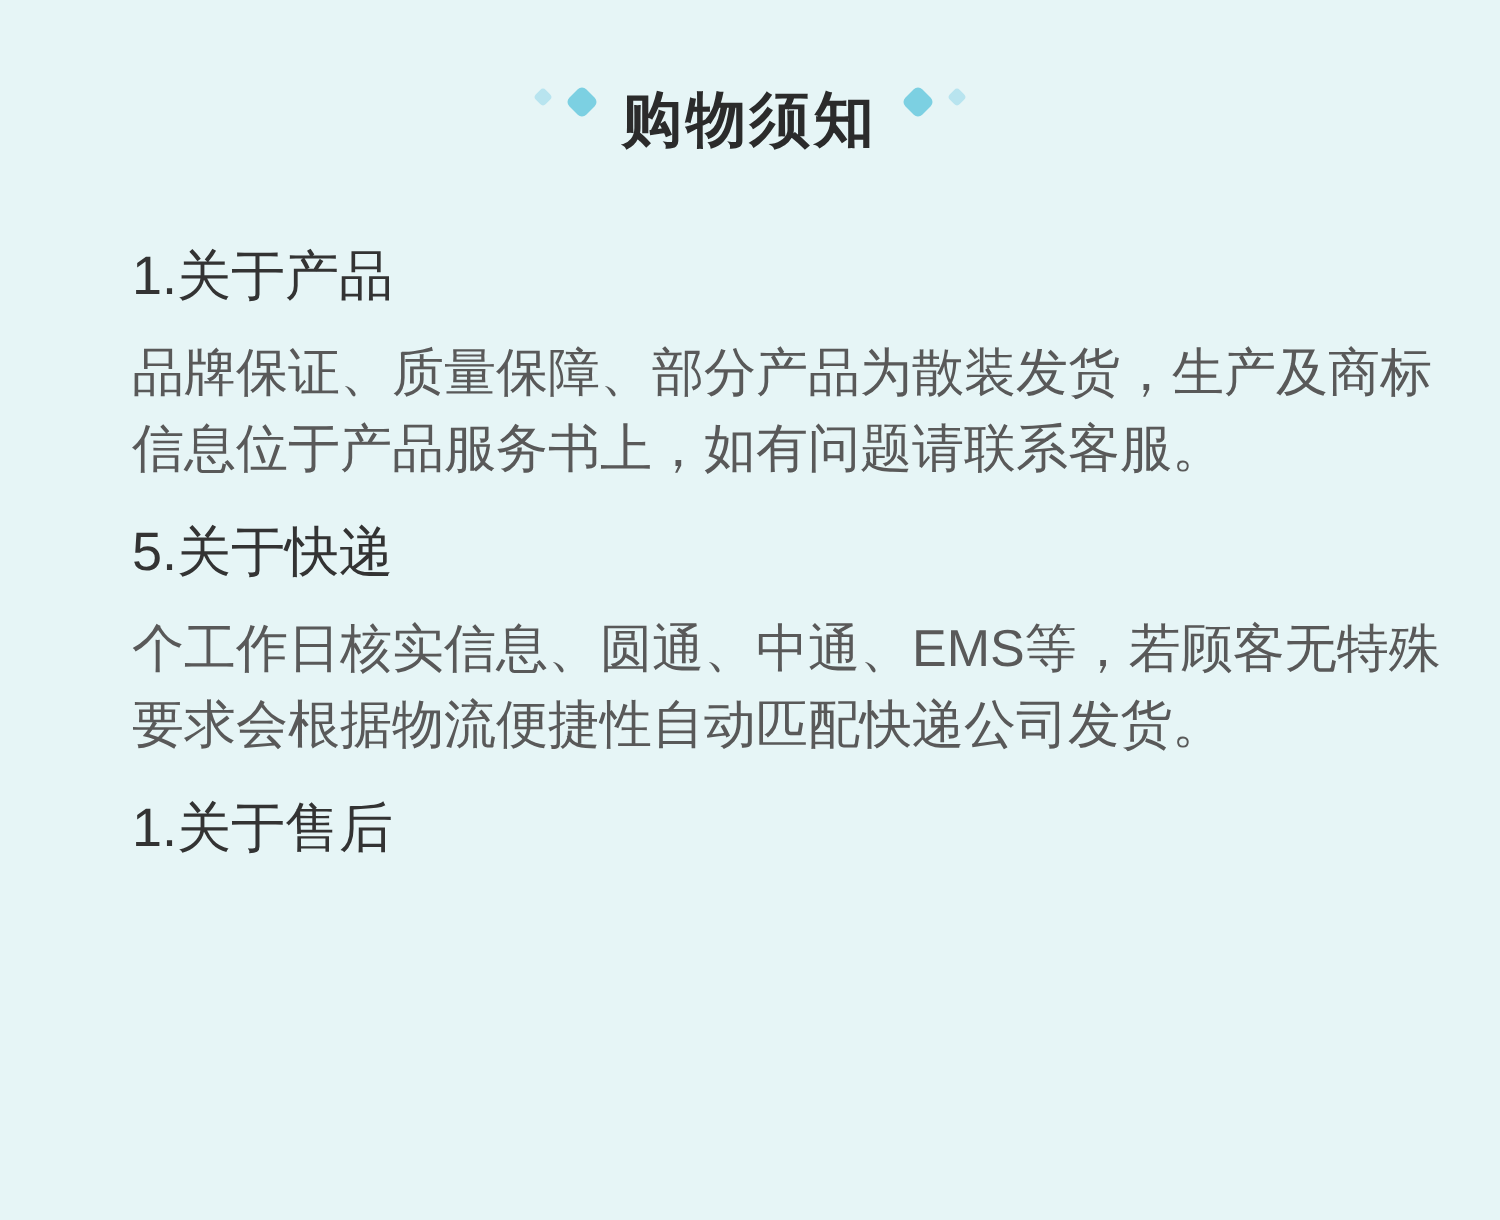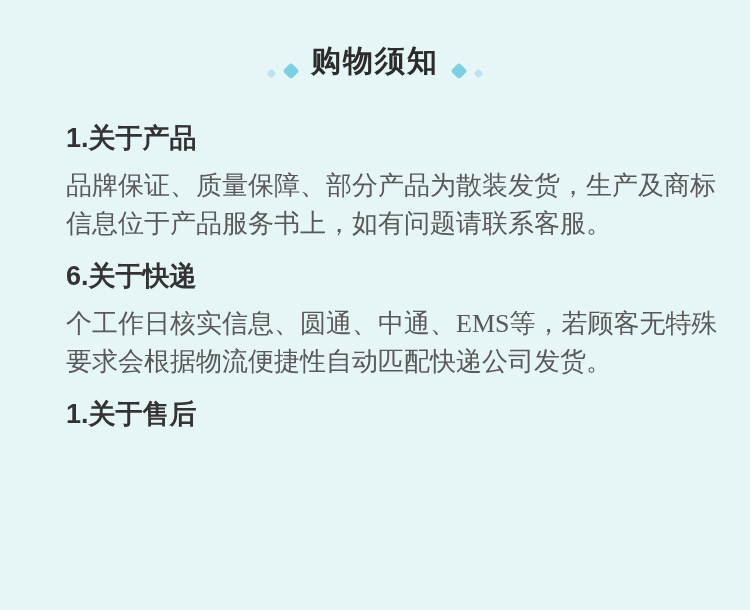--- a/index.html
+++ b/index.html
@@ -22,7 +22,7 @@
   
   .title-row {
     display: flex;
-    align-items: flex-end;
+    align-items: flex-start;
     justify-content: center;
     height: 32px;
   }

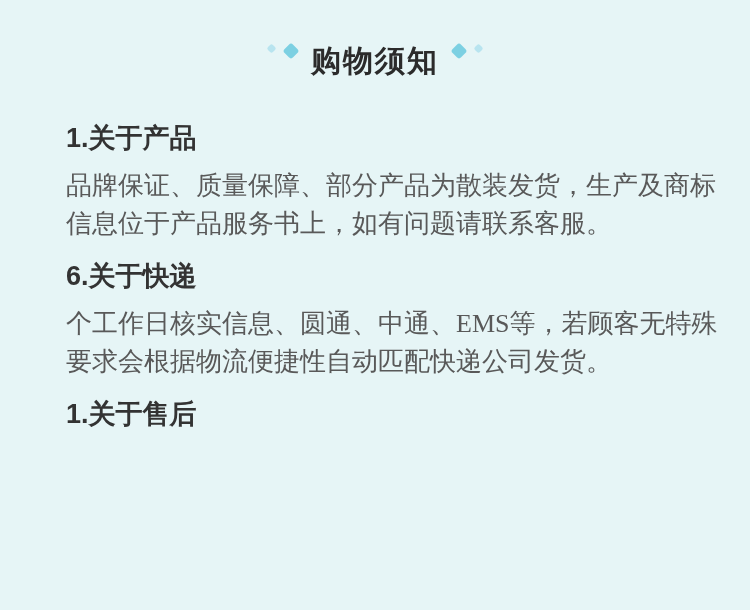--- a/index.html
+++ b/index.html
@@ -60,7 +60,7 @@
   .section-heading {
     font-size: 27px;
     line-height: 38px;
-    font-weight: 700;
+    font-weight: 400;
     color: #333333;
     margin: 14px 0 0 0;
   }

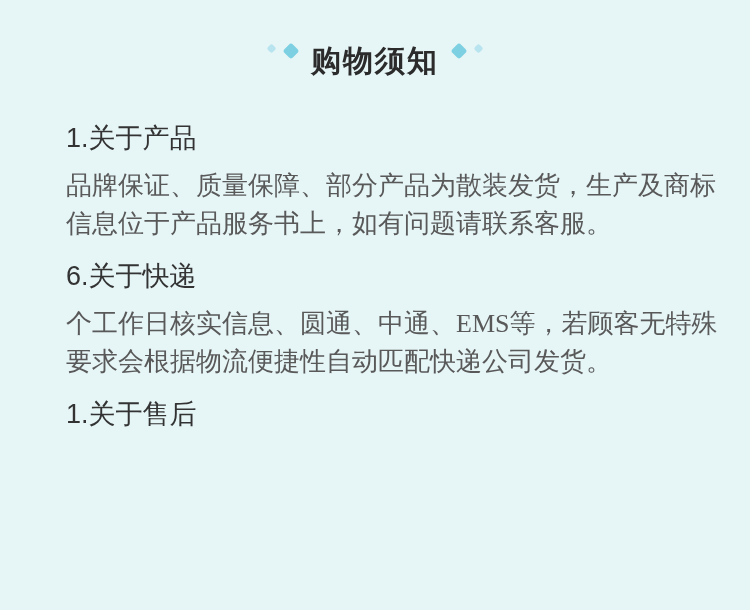--- a/index.html
+++ b/index.html
@@ -73,7 +73,6 @@
     color: #595959;
     margin: 10px 0 0 0;
     white-space: pre;
-    font-family: Liberation Serif, serif;
   }
 </style>
 </head>

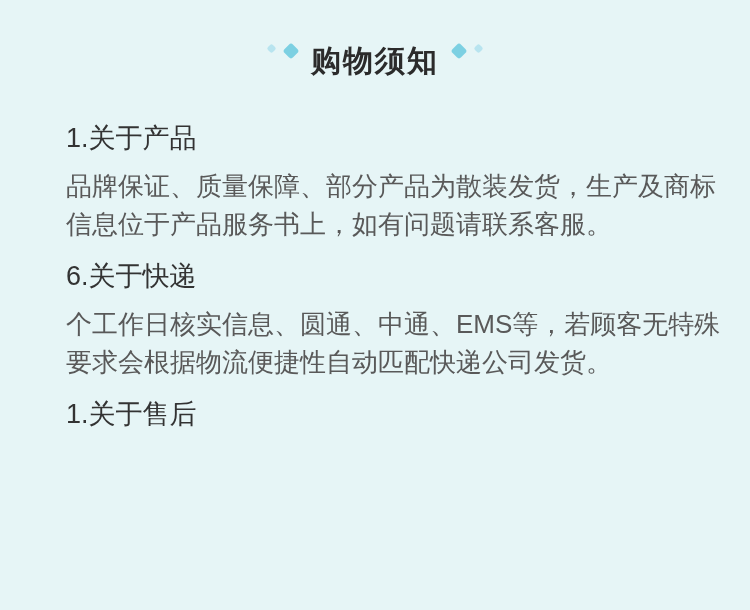--- a/index.html
+++ b/index.html
@@ -97,7 +97,7 @@
     </div>
 
     <div>
-      <h2 class="section-heading">6.关于快递</h2>
+      <h2 class="section-heading">5.关于快递</h2>
       <p class="section-body">个工作日核实信息、圆通、中通、EMS等，若顾客无特殊
 要求会根据物流便捷性自动匹配快递公司发货。</p>
     </div>

